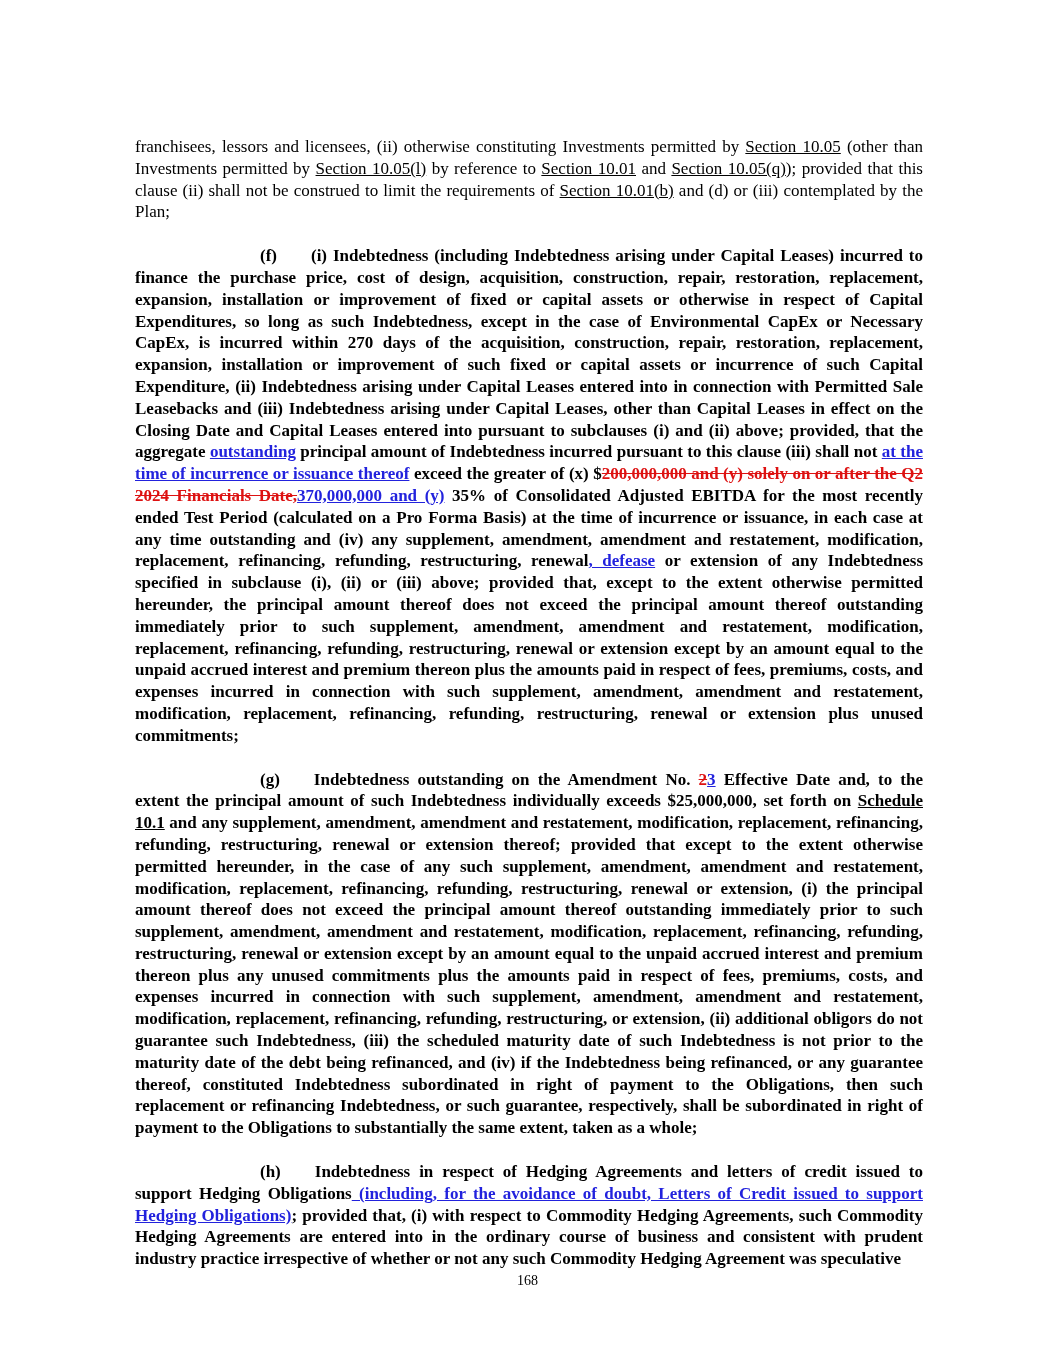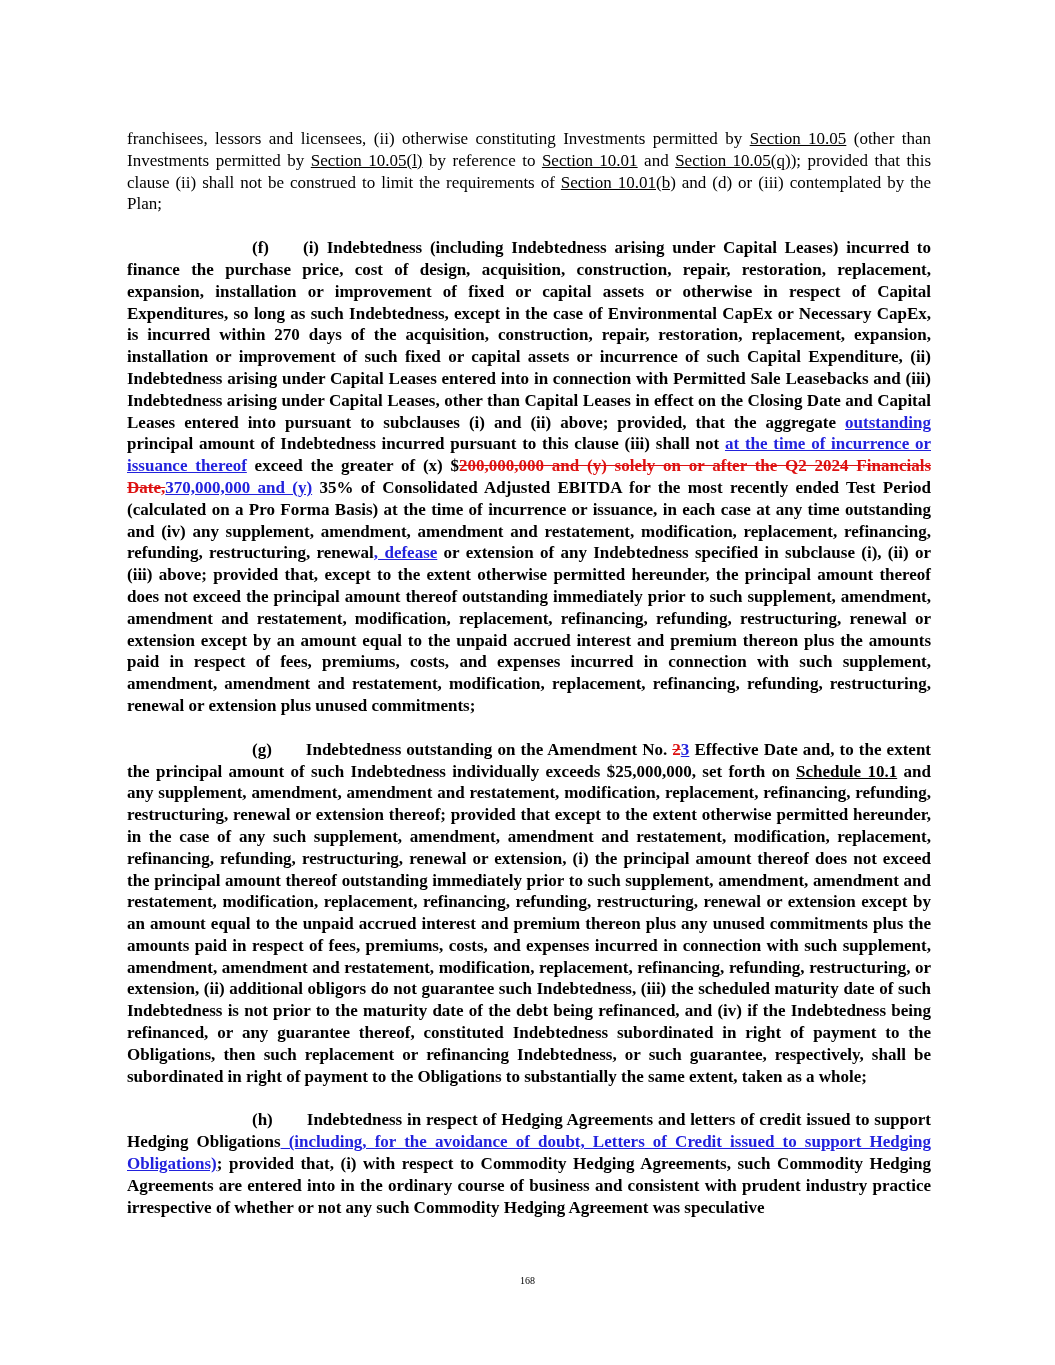--- a/index.html
+++ b/index.html
@@ -26,7 +26,7 @@
     text-align: justify;
   }
   .para {
-    margin: 4px;
+    margin: 12px;
   }
   .para + .para {
     margin-top: 22px;

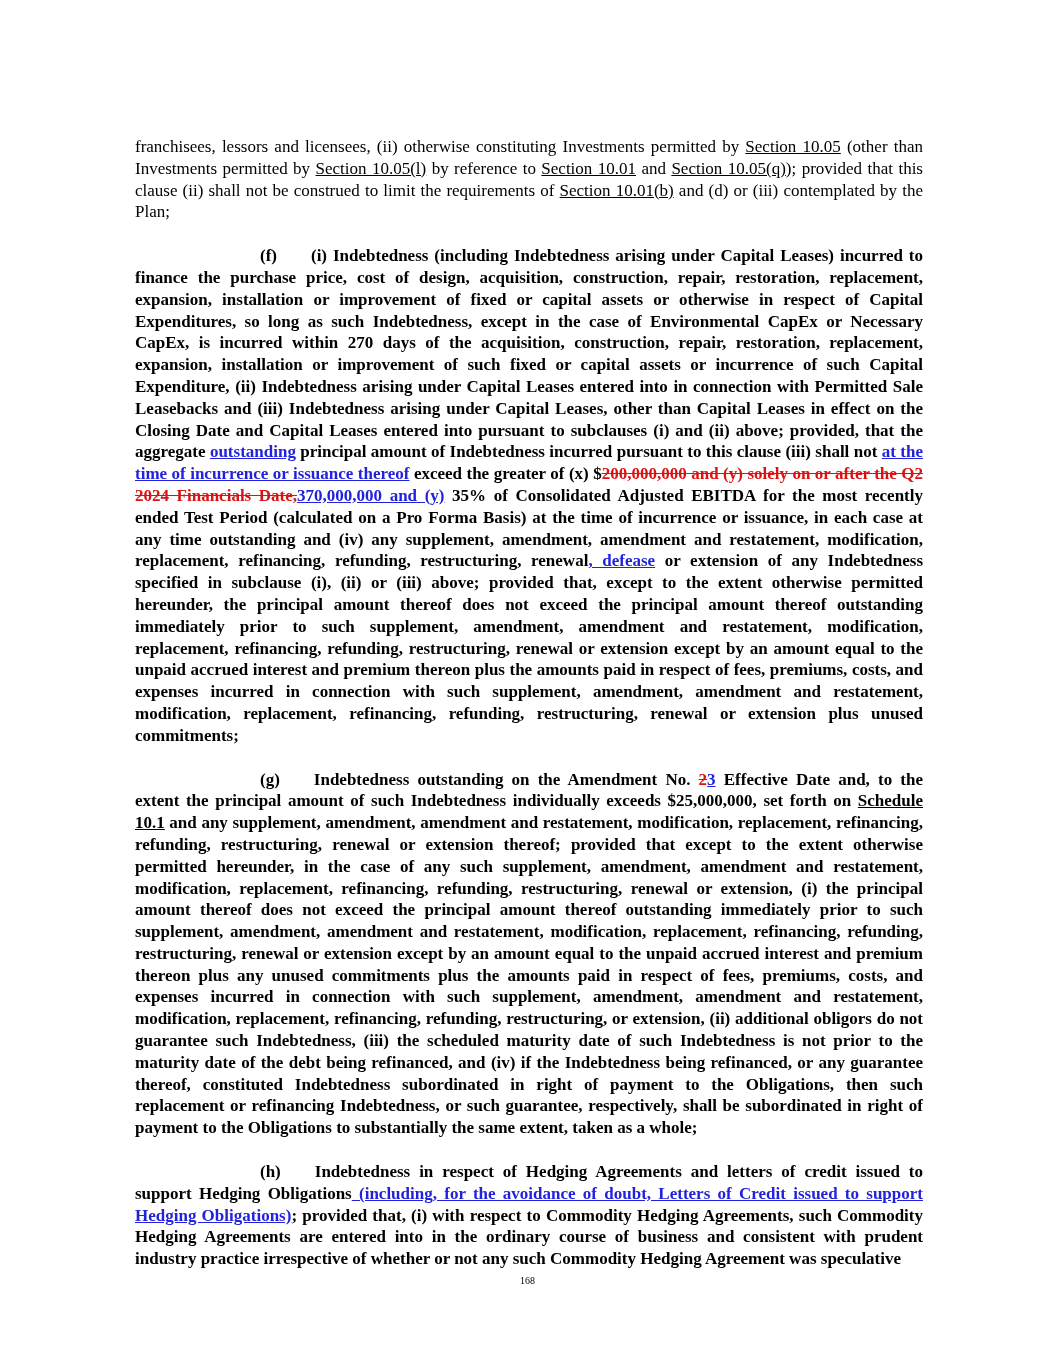--- a/index.html
+++ b/index.html
@@ -59,7 +59,7 @@
     top: 1272px;
     width: 1055px;
     text-align: center;
-    font-size: 10px;
+    font-size: 14px;
     line-height: 18px;
   }
 </style>

